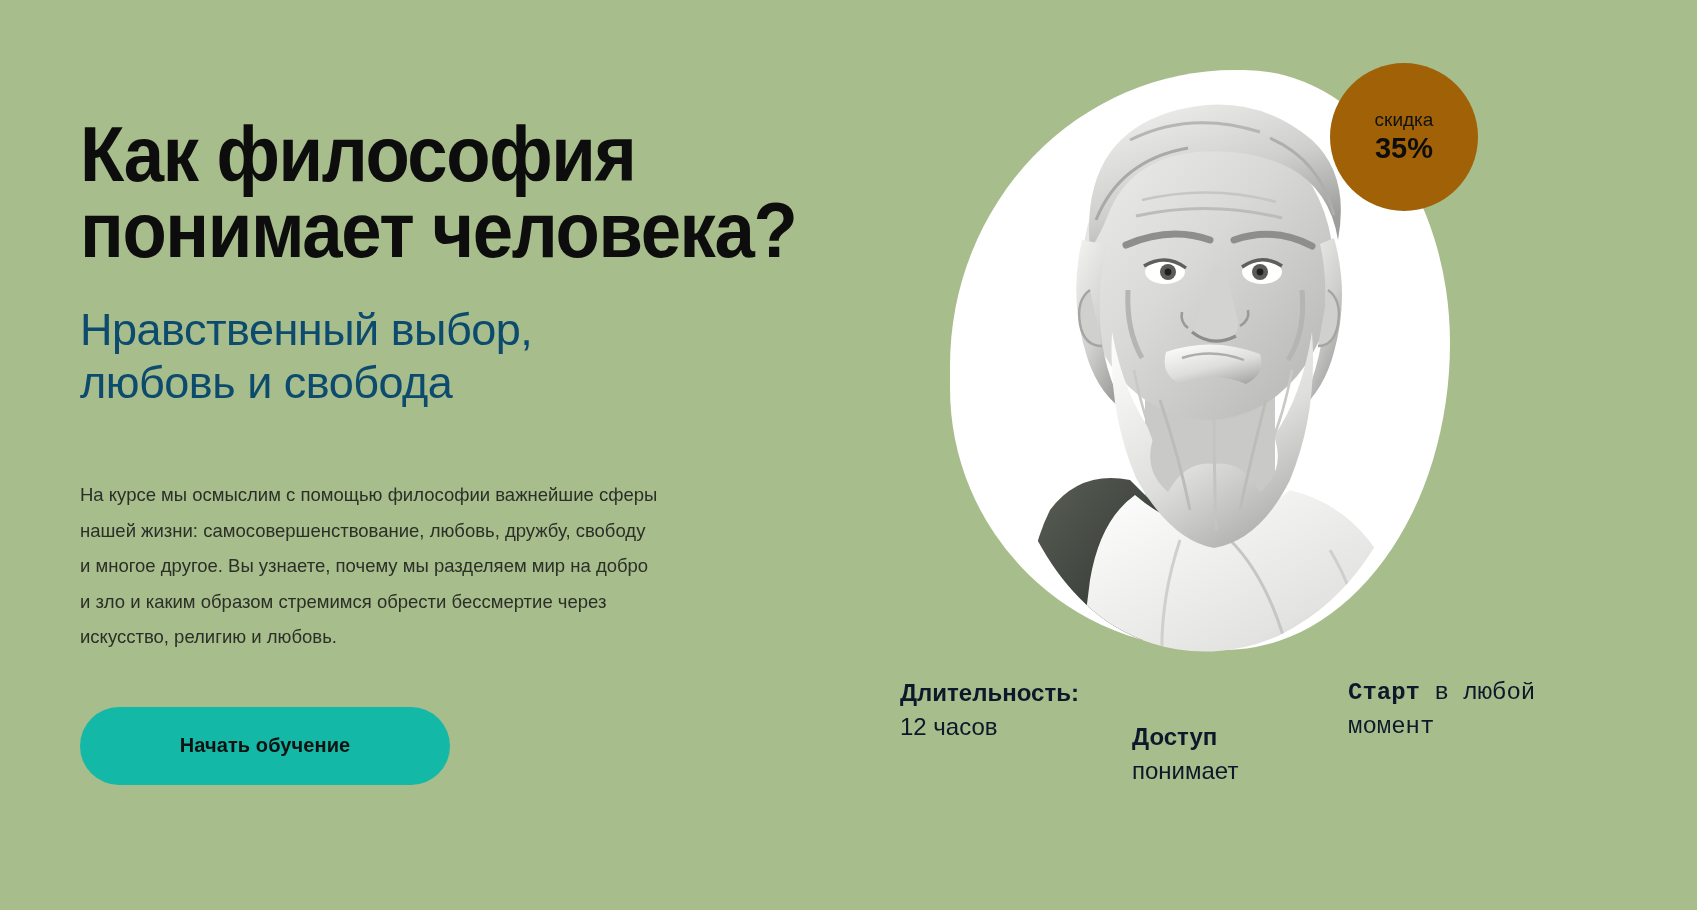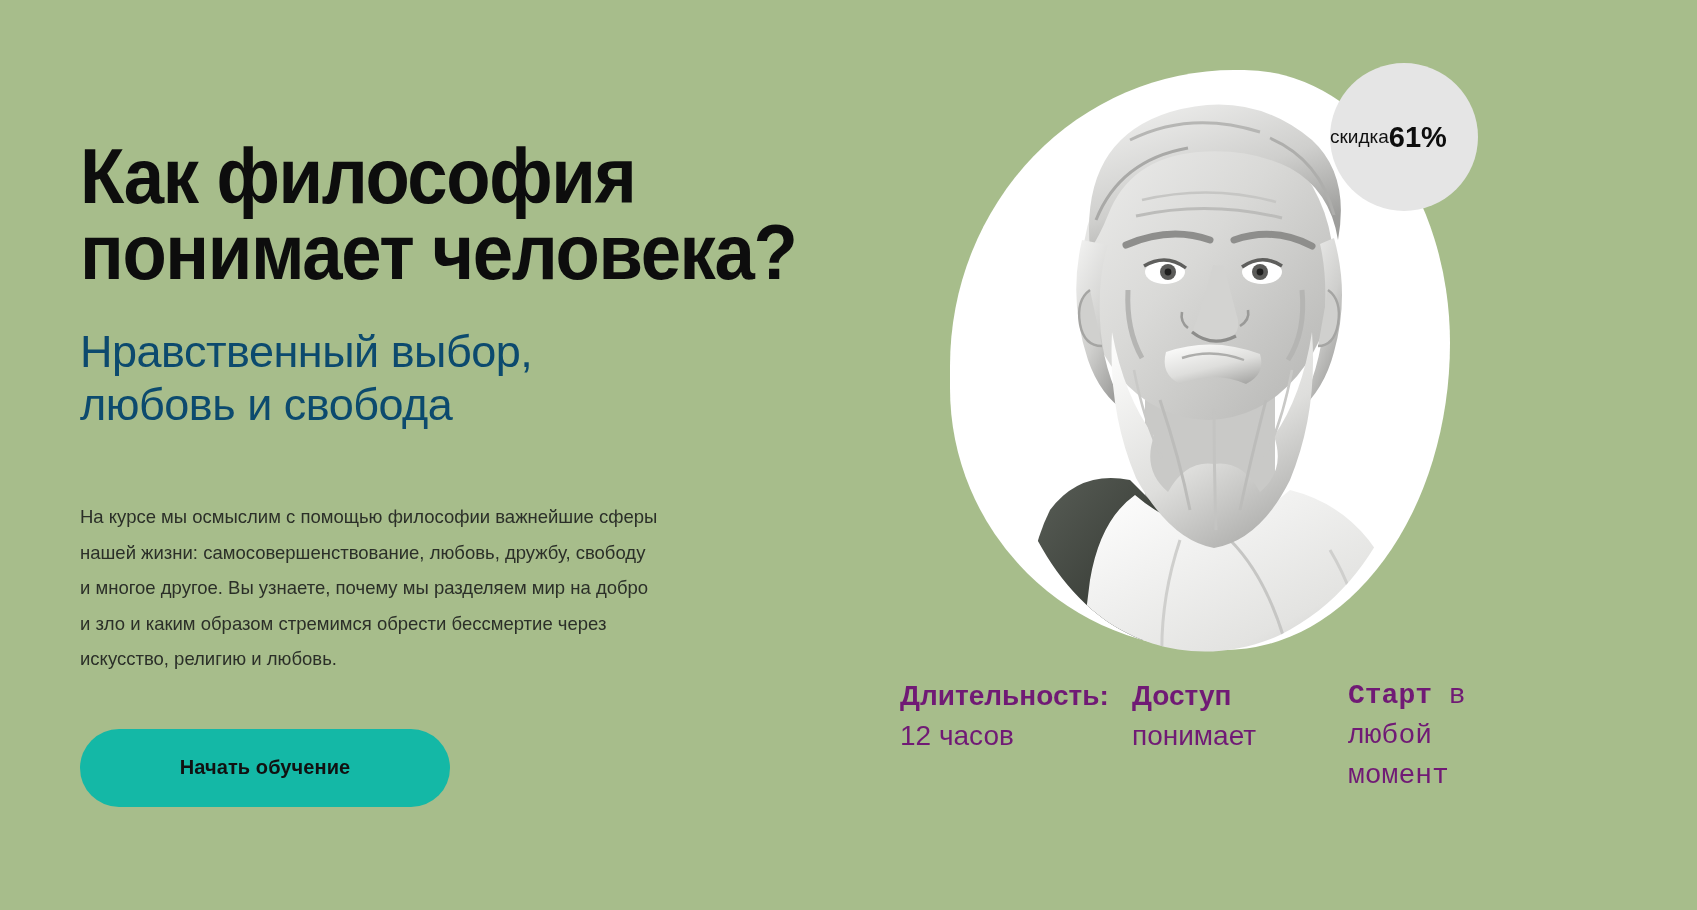--- a/index.html
+++ b/index.html
@@ -17,7 +17,7 @@
   .left {
     position:absolute;
     left:80px;
-    top:138px;
+    top:116px;
     width:880px;
   }
 

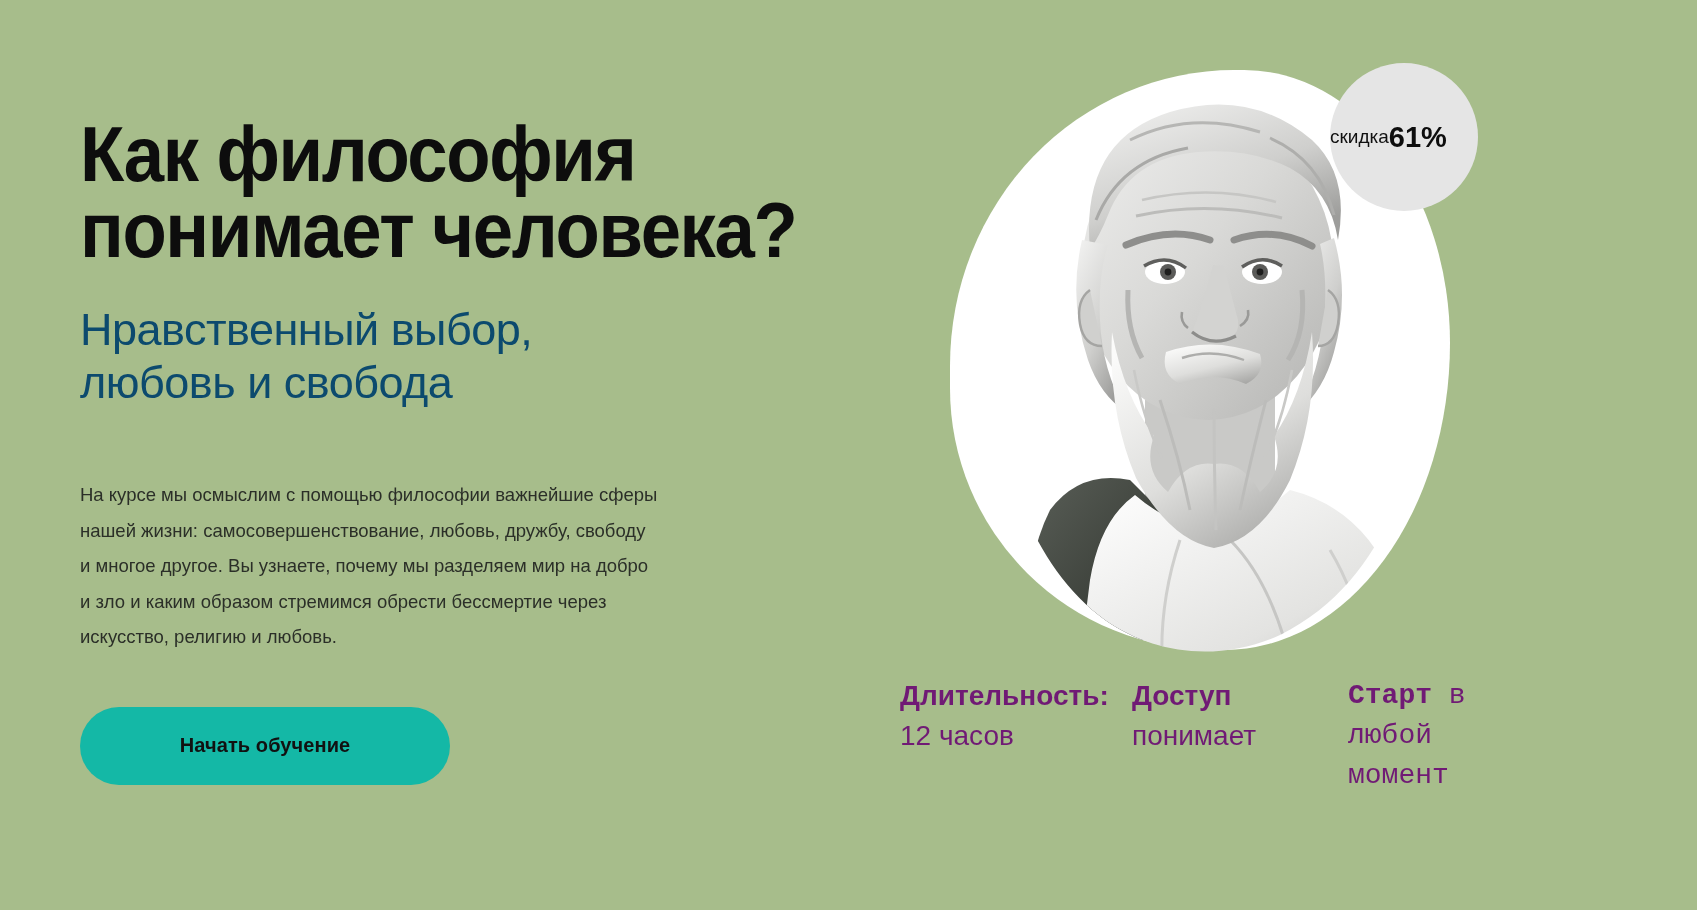--- a/index.html
+++ b/index.html
@@ -104,11 +104,11 @@
     width:148px;
     height:148px;
     border-radius:50%;
-    background:#e5e5e5;
+    background:#a16207;
     display:flex;
-    flex-direction:row;
+    flex-direction:column;
     align-items:center;
-    justify-content:flex-start;
+    justify-content:center;
     z-index:5;
   }
   .badge-top { font-size:19px; font-weight:400; color:#111; line-height:1.25; }

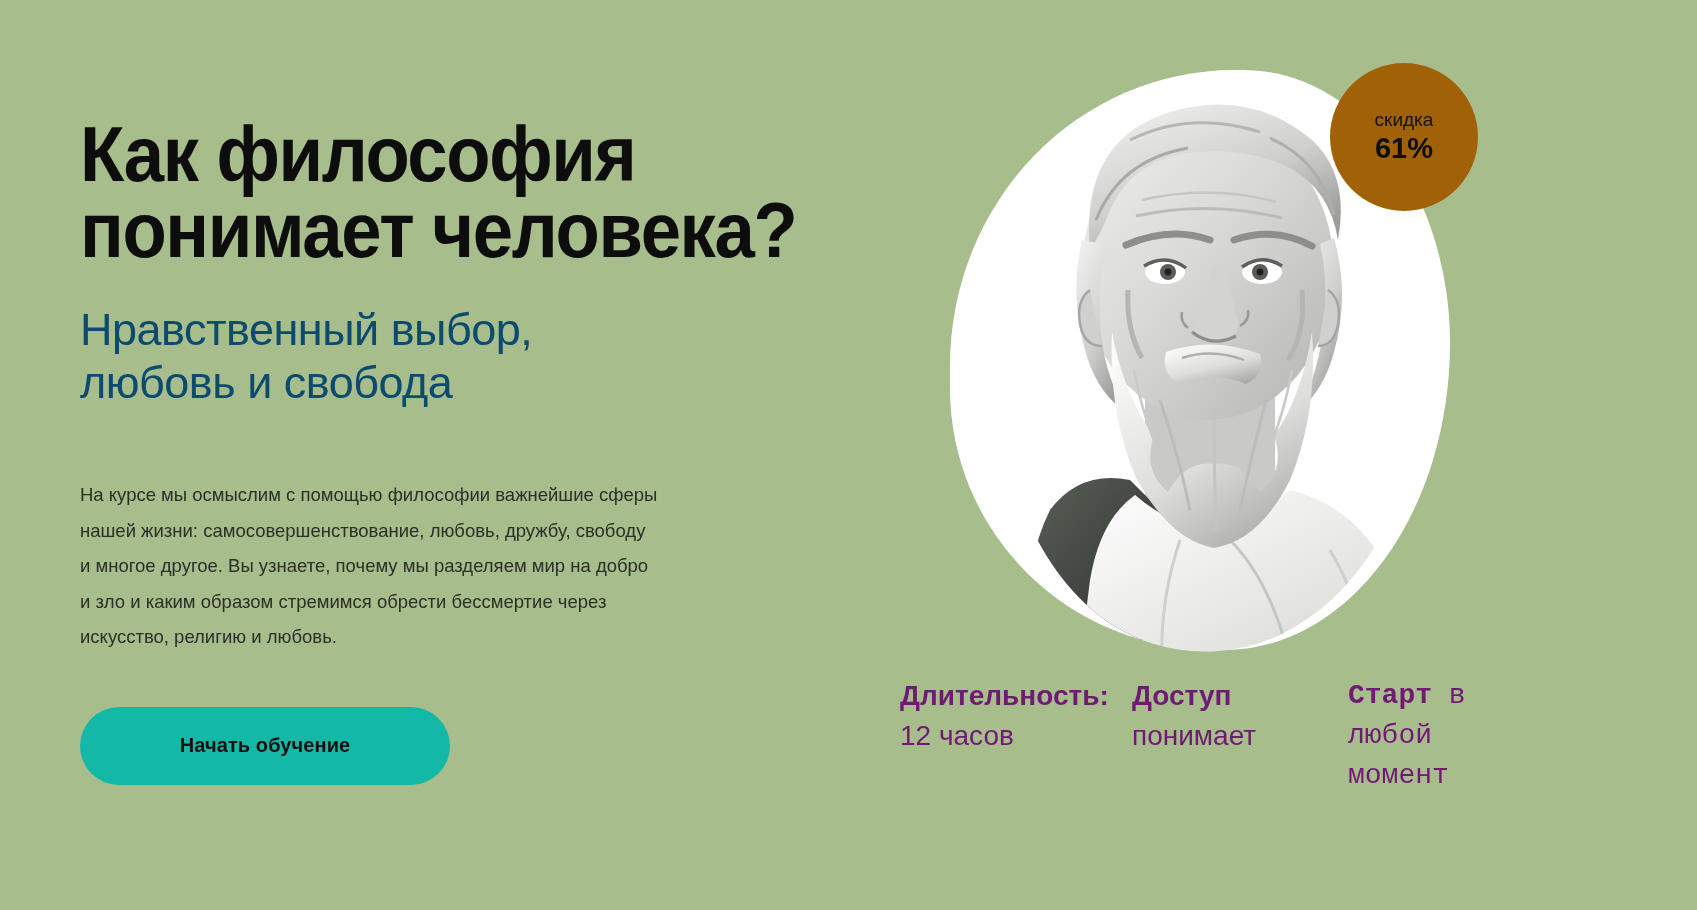--- a/index.html
+++ b/index.html
@@ -243,7 +243,7 @@
 
   <div class="badge">
     <div class="badge-top">скидка</div>
-    <div class="badge-value">61%</div>
+    <div class="badge-value">35%</div>
   </div>
 
   <div class="left">

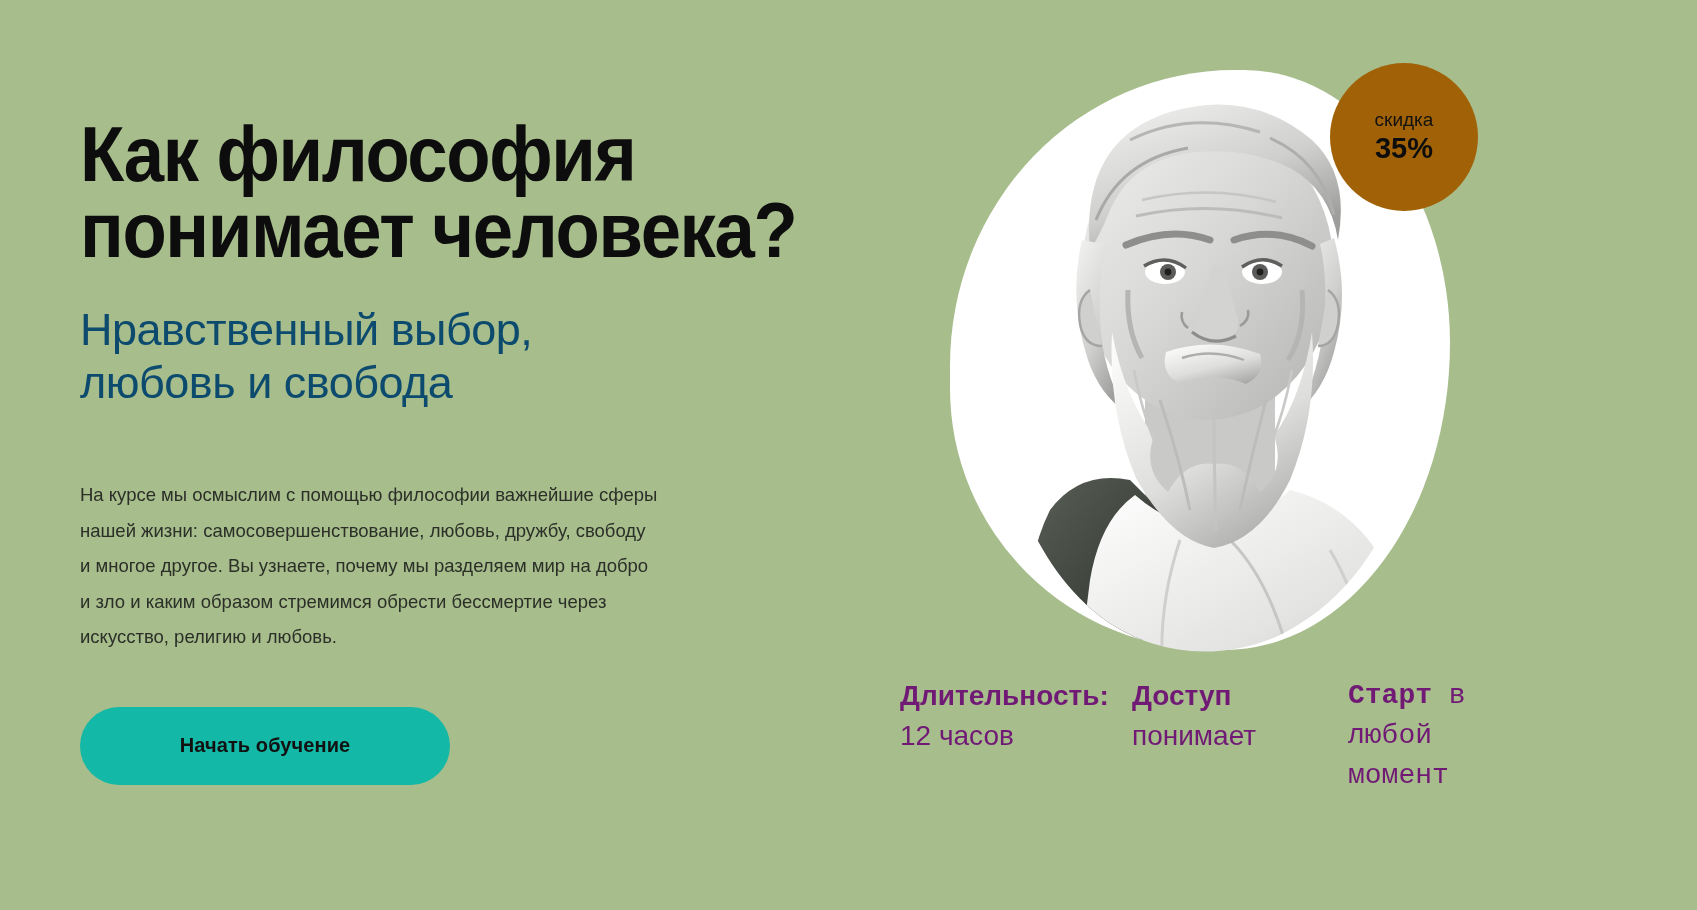--- a/index.html
+++ b/index.html
@@ -124,9 +124,9 @@
     align-items:flex-start;
   }
   .meta-item {
-    font-size:28px;
+    font-size:24px;
     line-height:1.42;
-    color:#701a75;
+    color:#0f172a;
     max-width:200px;
   }
   .meta-item b { font-weight:700; }

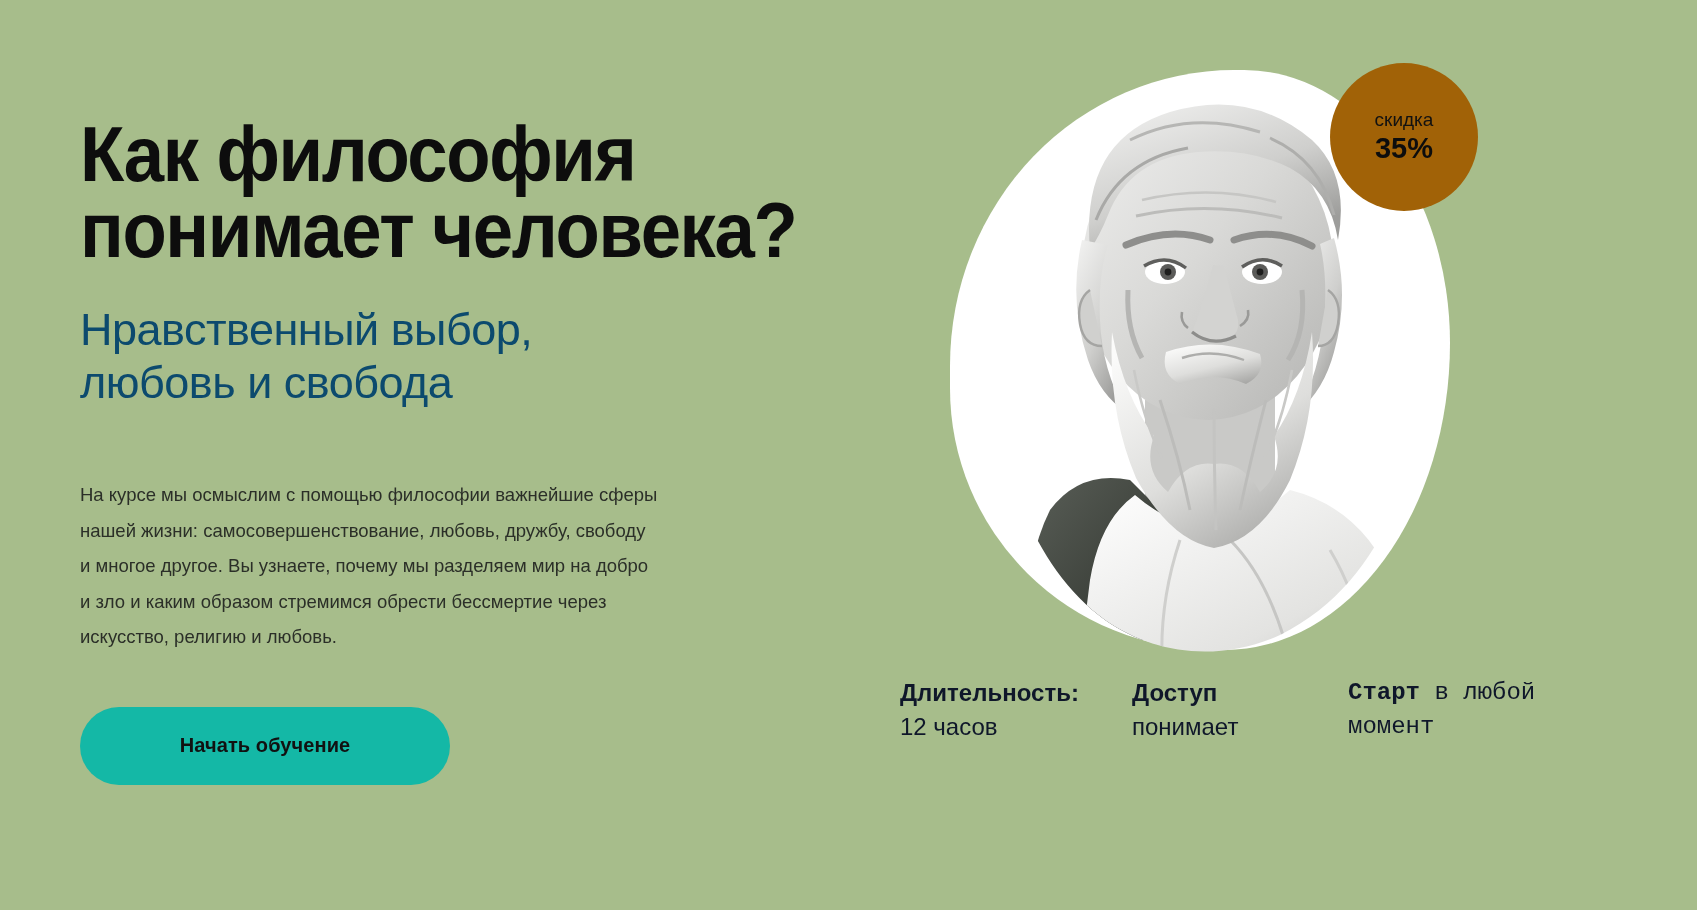--- a/index.html
+++ b/index.html
@@ -132,7 +132,7 @@
   .meta-item b { font-weight:700; }
   .meta-item .meta-rest { font-weight:400; }
   .m0 { width:176px; }
-  .m1 { width:160px; }
+  .m1 { width:160px;margin-top:44px; }
   .m2 { width:190px;font-family:Liberation Mono, monospace; }
 </style>
 </head>

